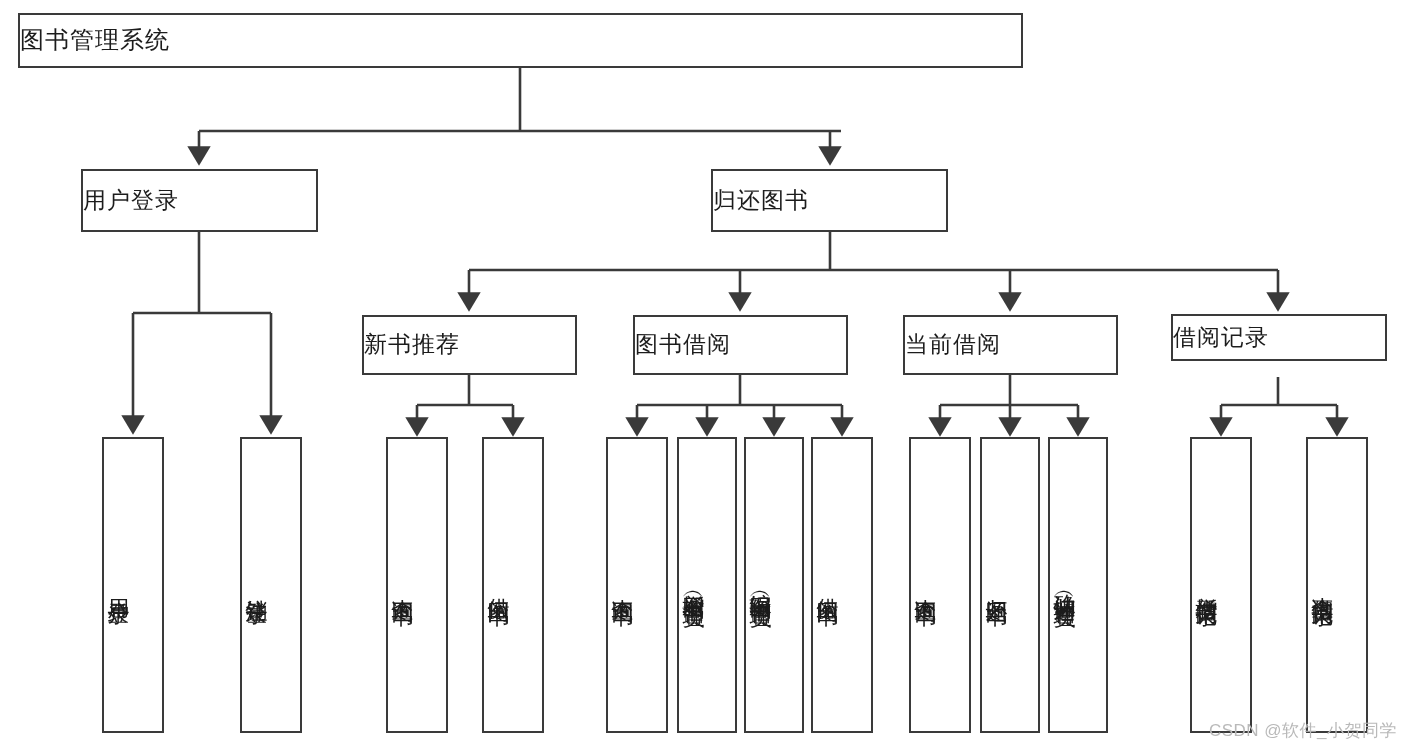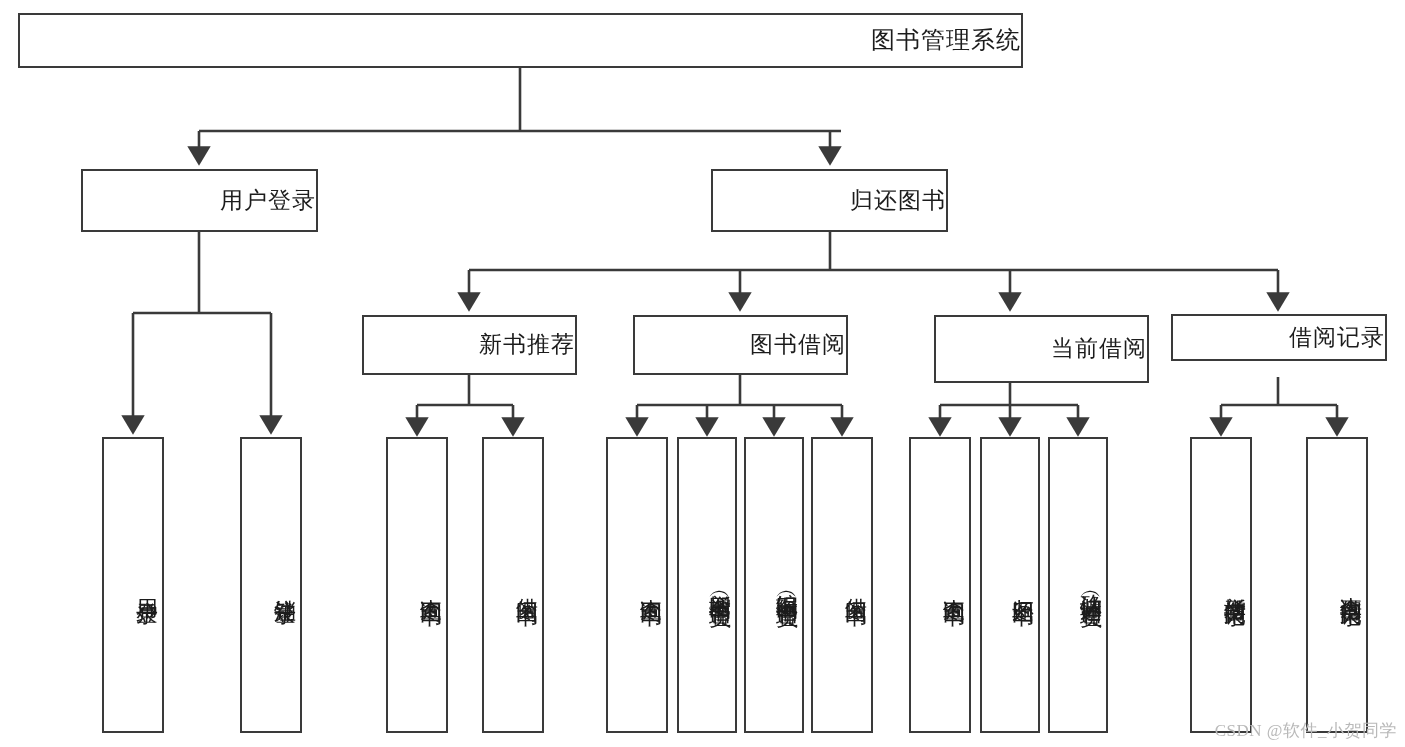--- a/index.html
+++ b/index.html
@@ -30,7 +30,7 @@
     border:2.5px solid #3a3a3a;
     display:flex;
     align-items:center;
-    justify-content:flex-end;
+    justify-content:flex-start;
     z-index:2;
   }
   .node .label{

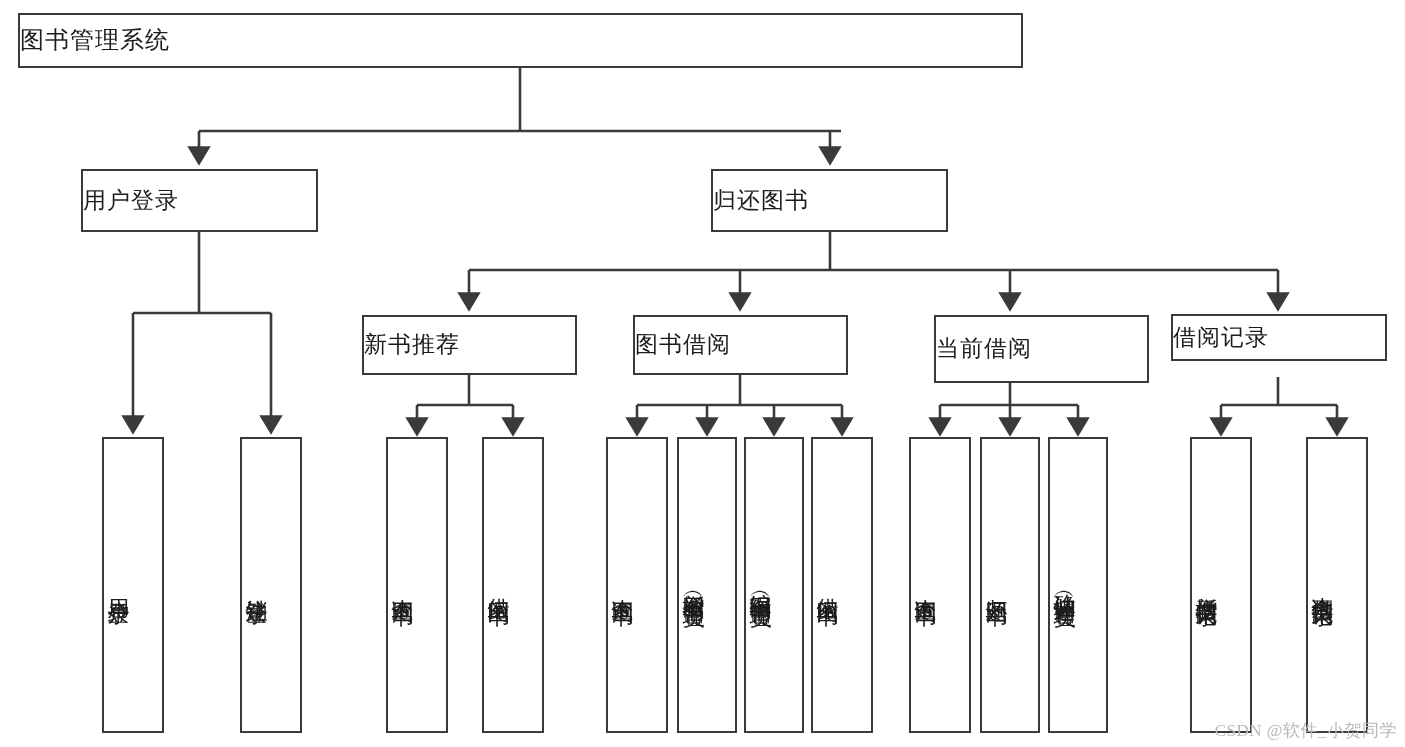--- a/index.html
+++ b/index.html
@@ -138,7 +138,7 @@
   <div class="node" style="left:633px; top:315px; width:215px; height:60px;">
     <span class="label">图书借阅</span>
   </div>
-  <div class="node" style="left:934px; top:315px; width:215px; height:68px;">
+  <div class="node" style="left:903px; top:315px; width:215px; height:60px;">
     <span class="label">当前借阅</span>
   </div>
   <div class="node" style="left:1171px; top:314px; width:216px; height:47px;">

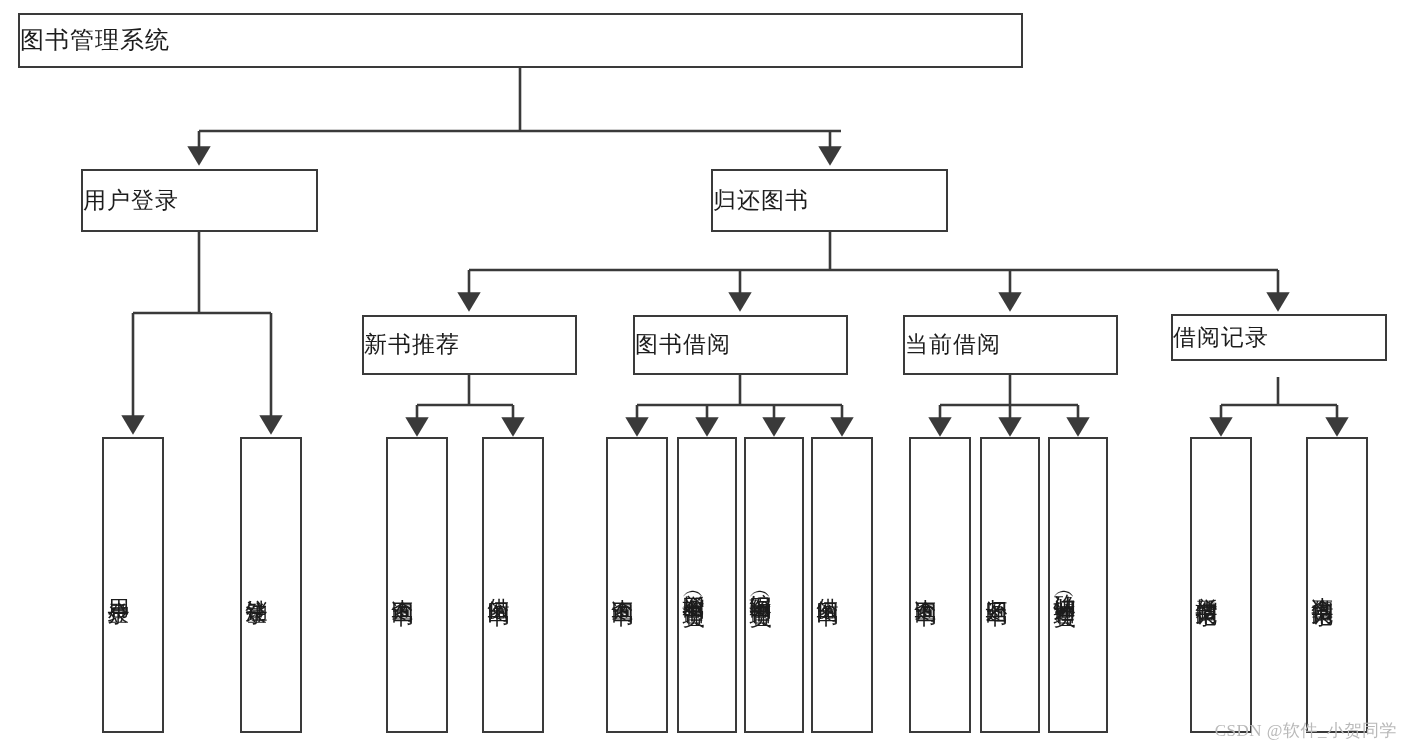--- a/index.html
+++ b/index.html
@@ -63,7 +63,6 @@
     z-index:5;
     white-space:nowrap;
     pointer-events:none;
-    font-family:Liberation Serif, serif;
   }
 </style>
 </head>

